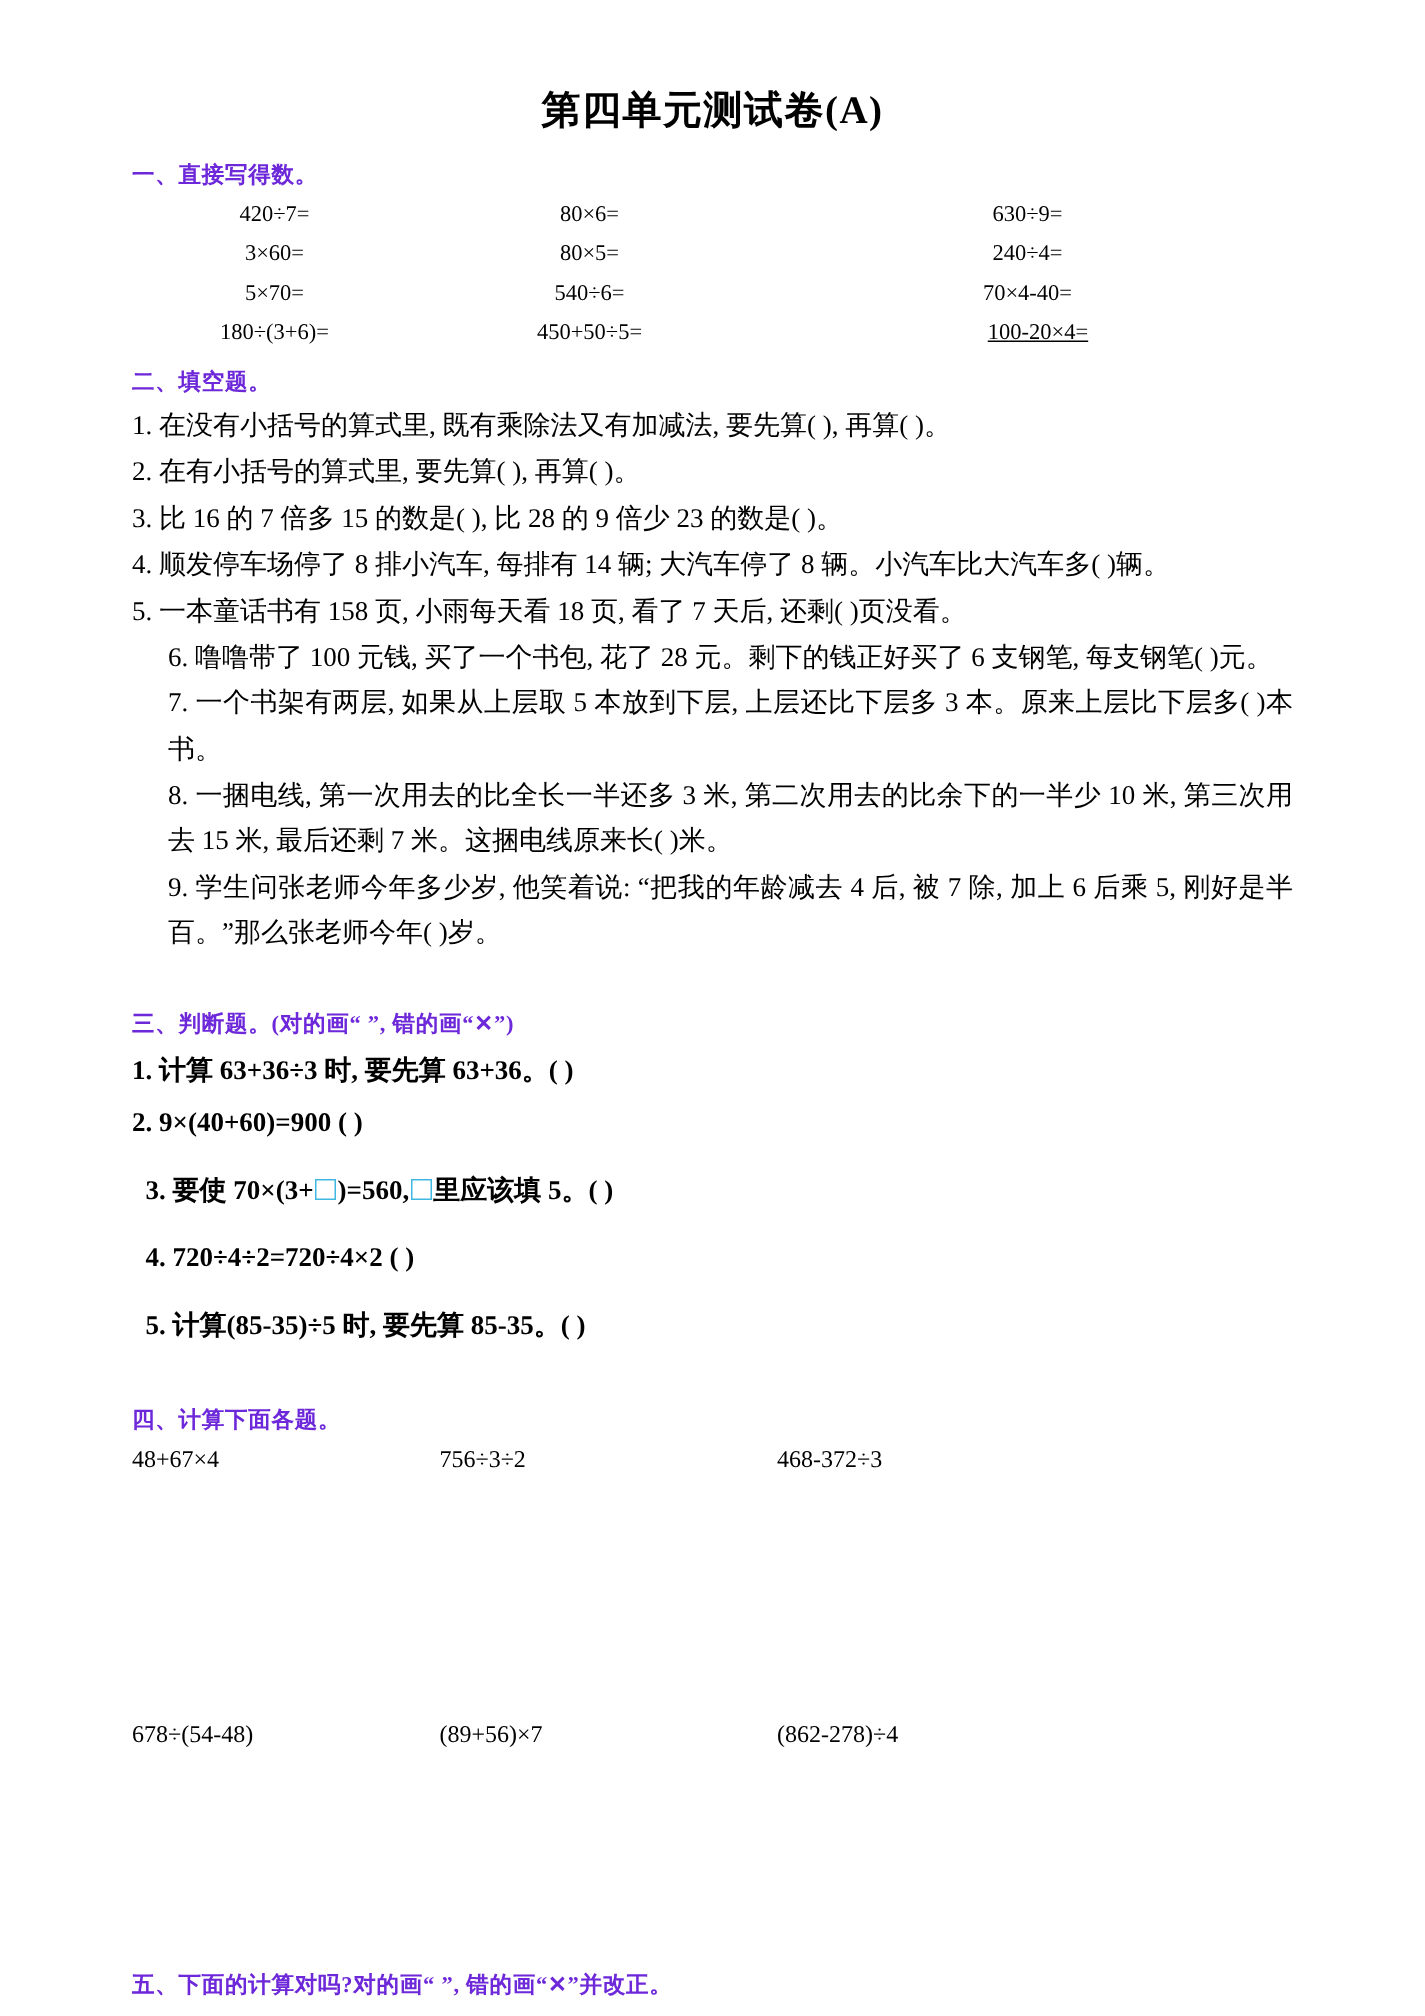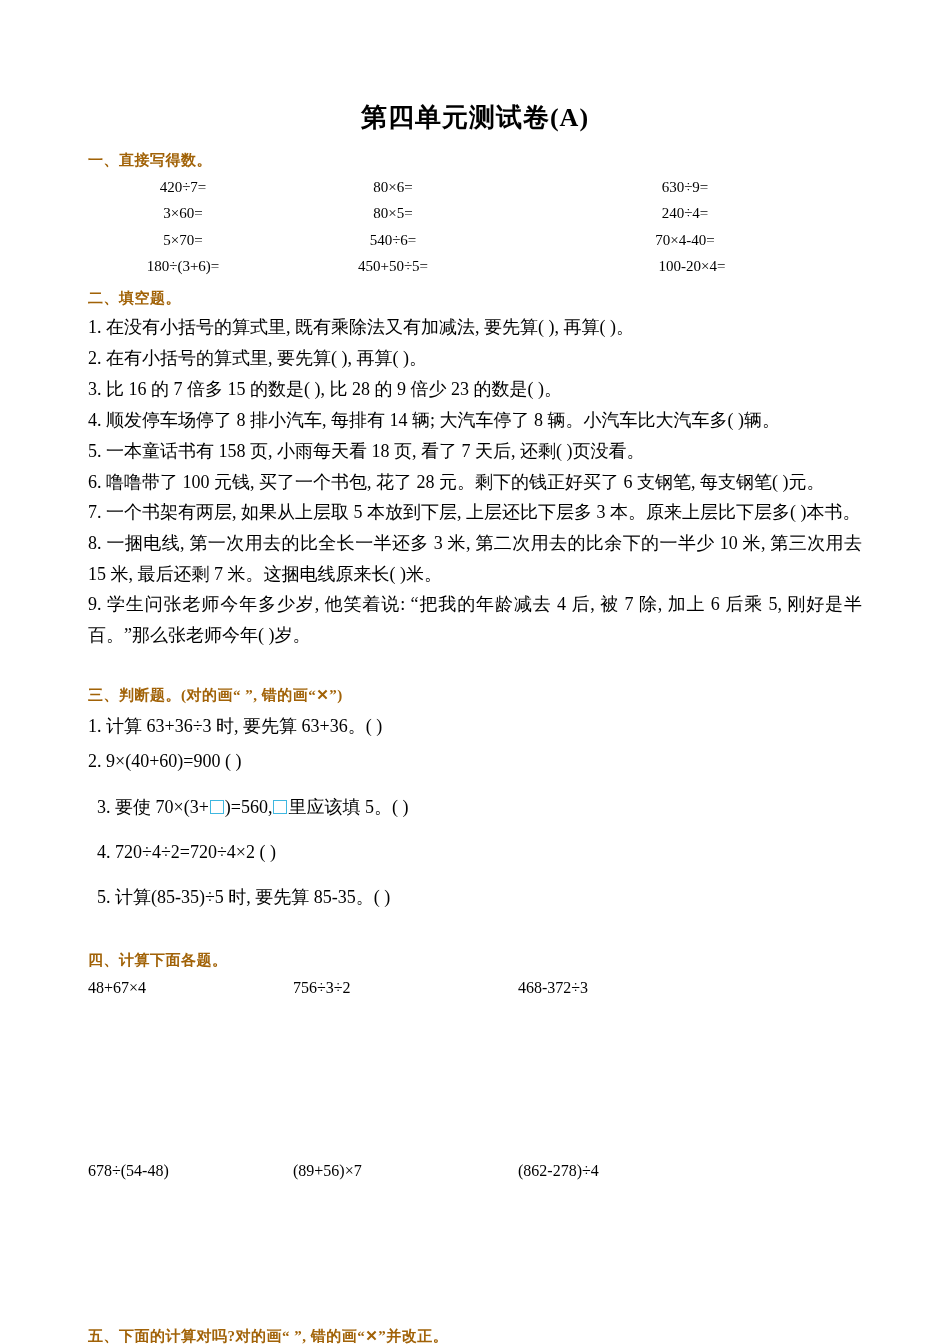--- a/index.html
+++ b/index.html
@@ -28,7 +28,7 @@
     font-weight: bold;
     letter-spacing: 1px;
     margin: 0;
-    padding-top: 100px;
+    padding-top: 56px;
     padding-bottom: 6px;
     font-family: "Liberation Serif", "DejaVu Serif", serif;
   }

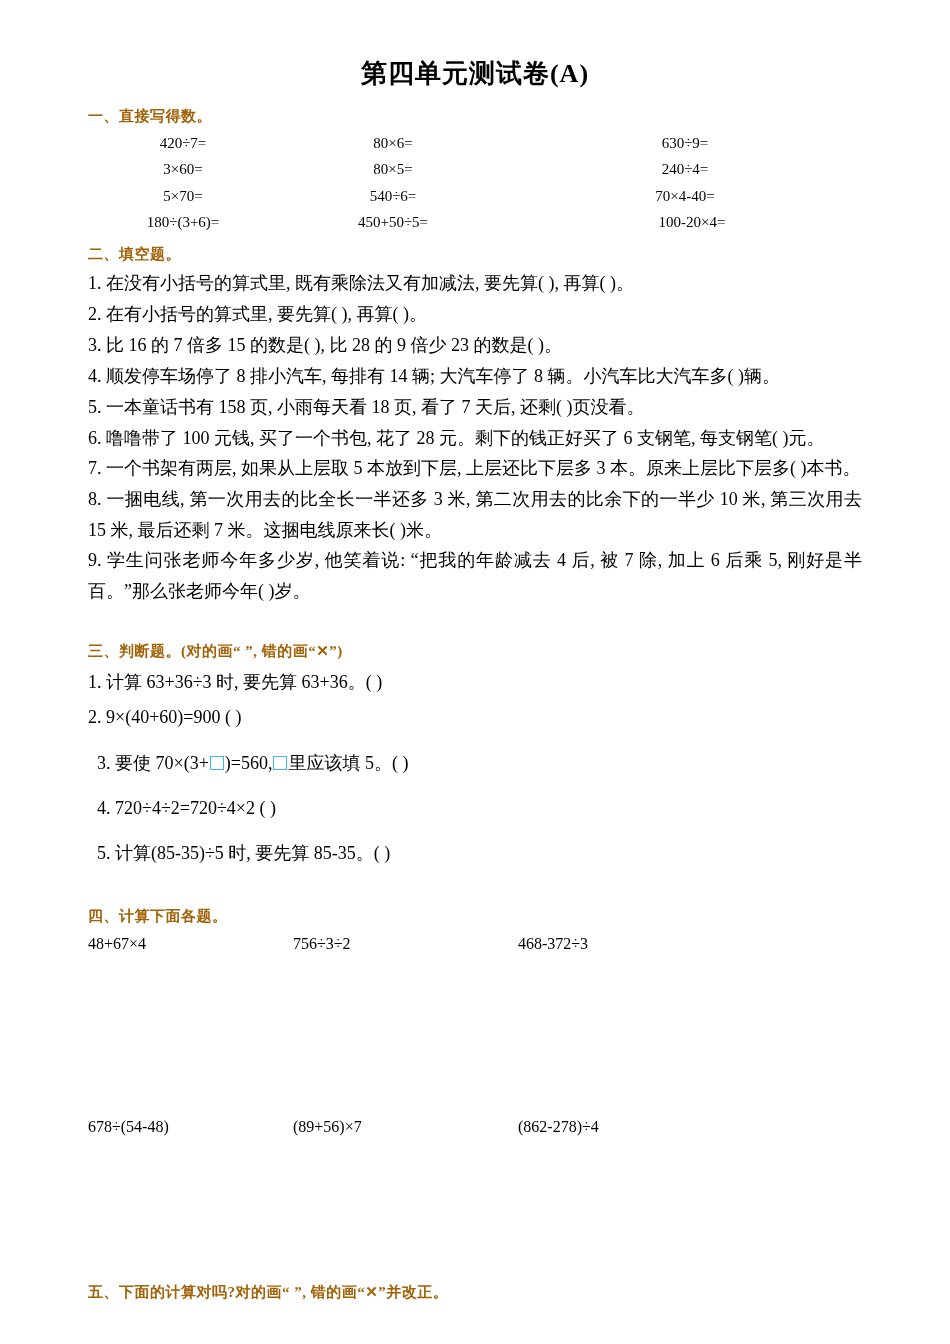--- a/index.html
+++ b/index.html
@@ -33,7 +33,7 @@
     font-family: "Liberation Serif", "DejaVu Serif", serif;
   }
   .section-head {
-    color: #a16207;
+    color: #6d28d9;
     font-size: 15px;
     font-weight: bold;
     margin: 10px 0 4px 0;

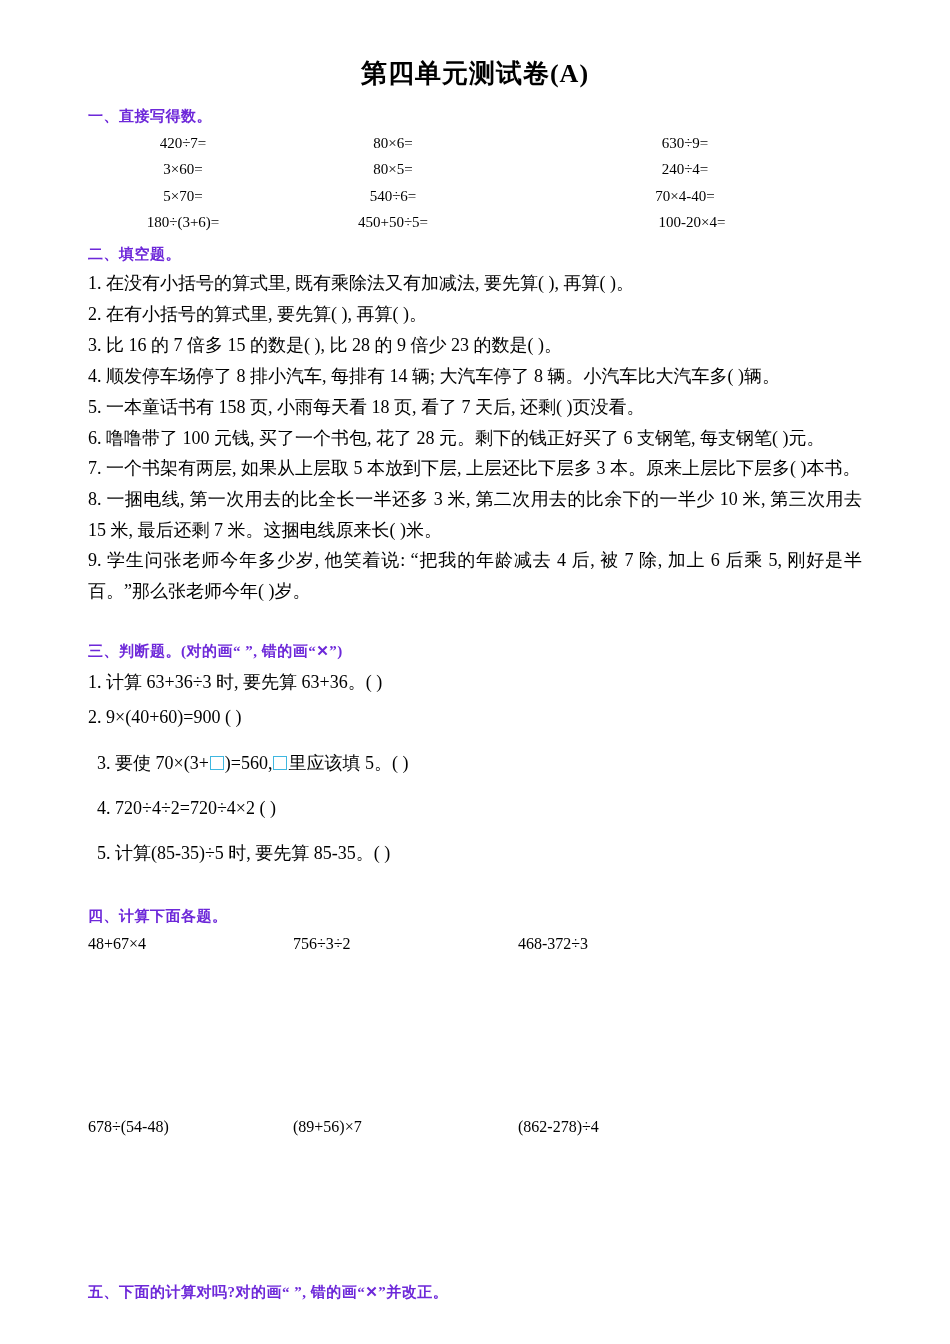--- a/index.html
+++ b/index.html
@@ -54,6 +54,7 @@
   }
   .row-grid .cell.indent {
     padding-left: 14px;
+    text-decoration: underline;
   }
   .q-line {
     font-size: 18px;

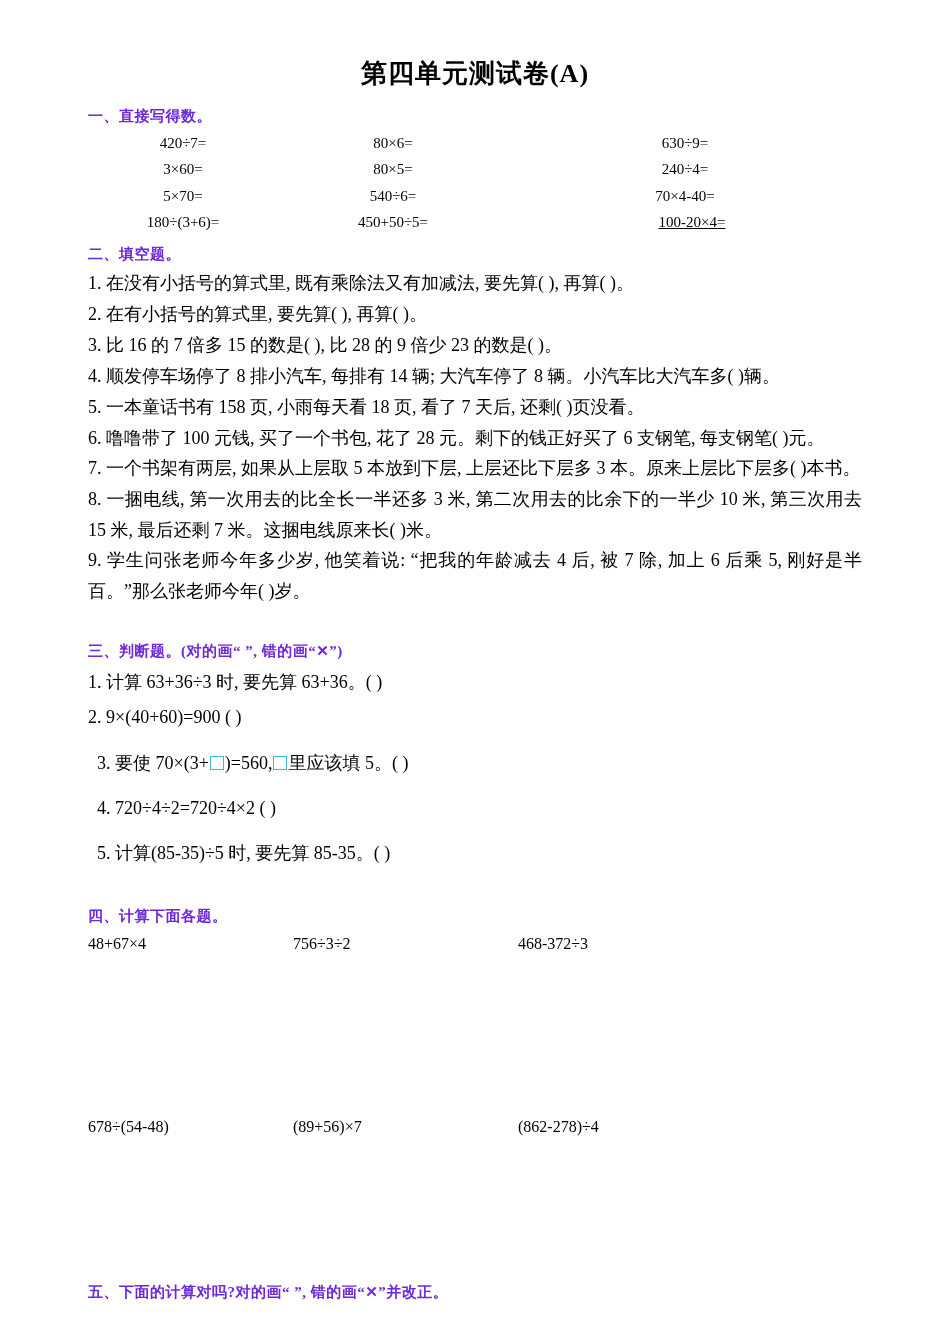--- a/index.html
+++ b/index.html
@@ -64,6 +64,7 @@
   }
   .q-line.wrap {
     line-height: 1.7;
+    margin-left: 24px;
   }
   .judge-list .q-line {
     line-height: 1.95;

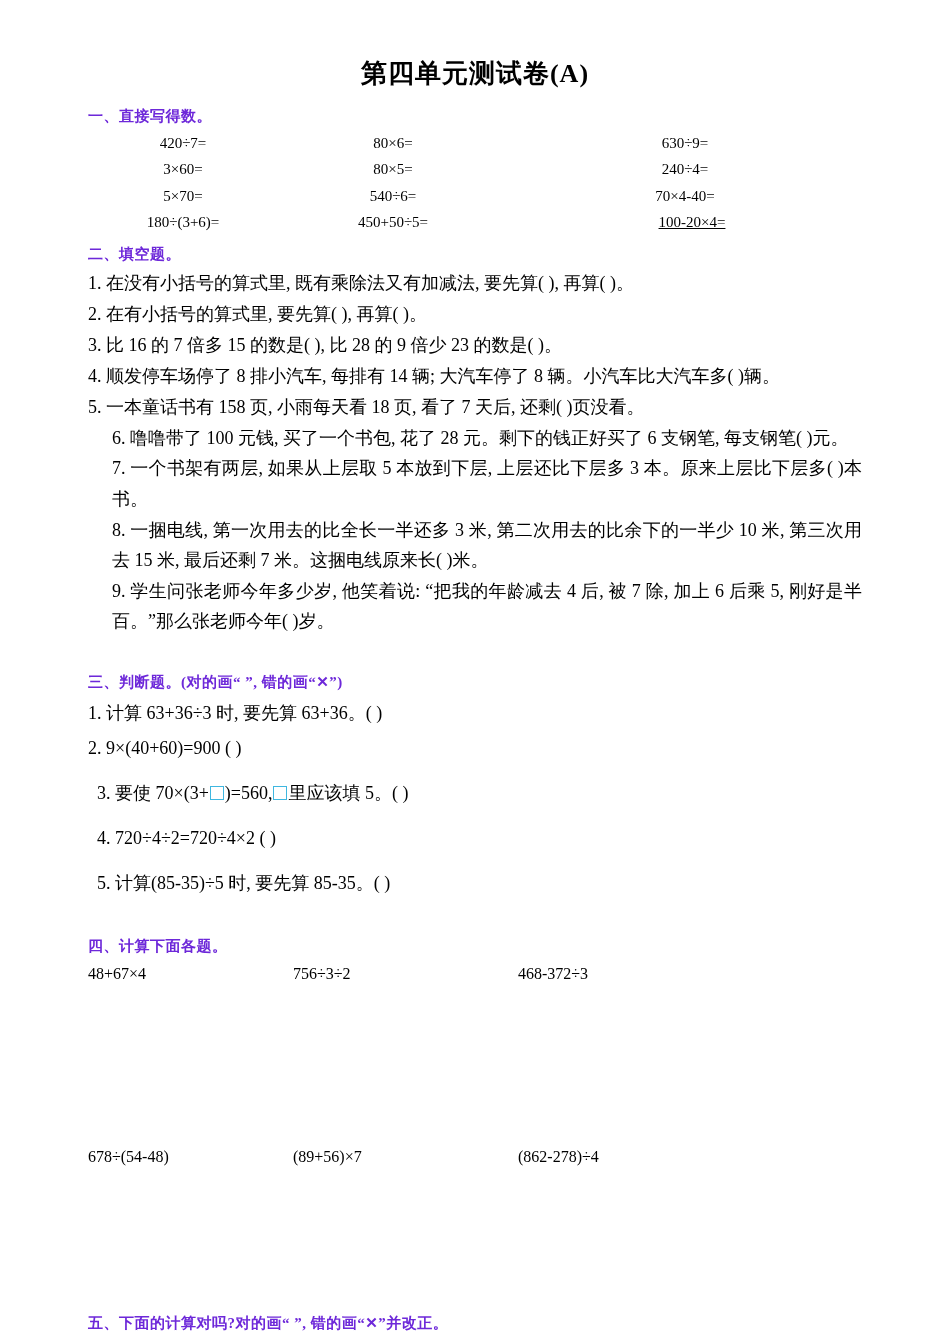--- a/index.html
+++ b/index.html
@@ -68,6 +68,7 @@
   }
   .judge-list .q-line {
     line-height: 1.95;
+    font-weight: bold;
   }
   .judge-list .q-line.ind {
     padding-left: 9px;

